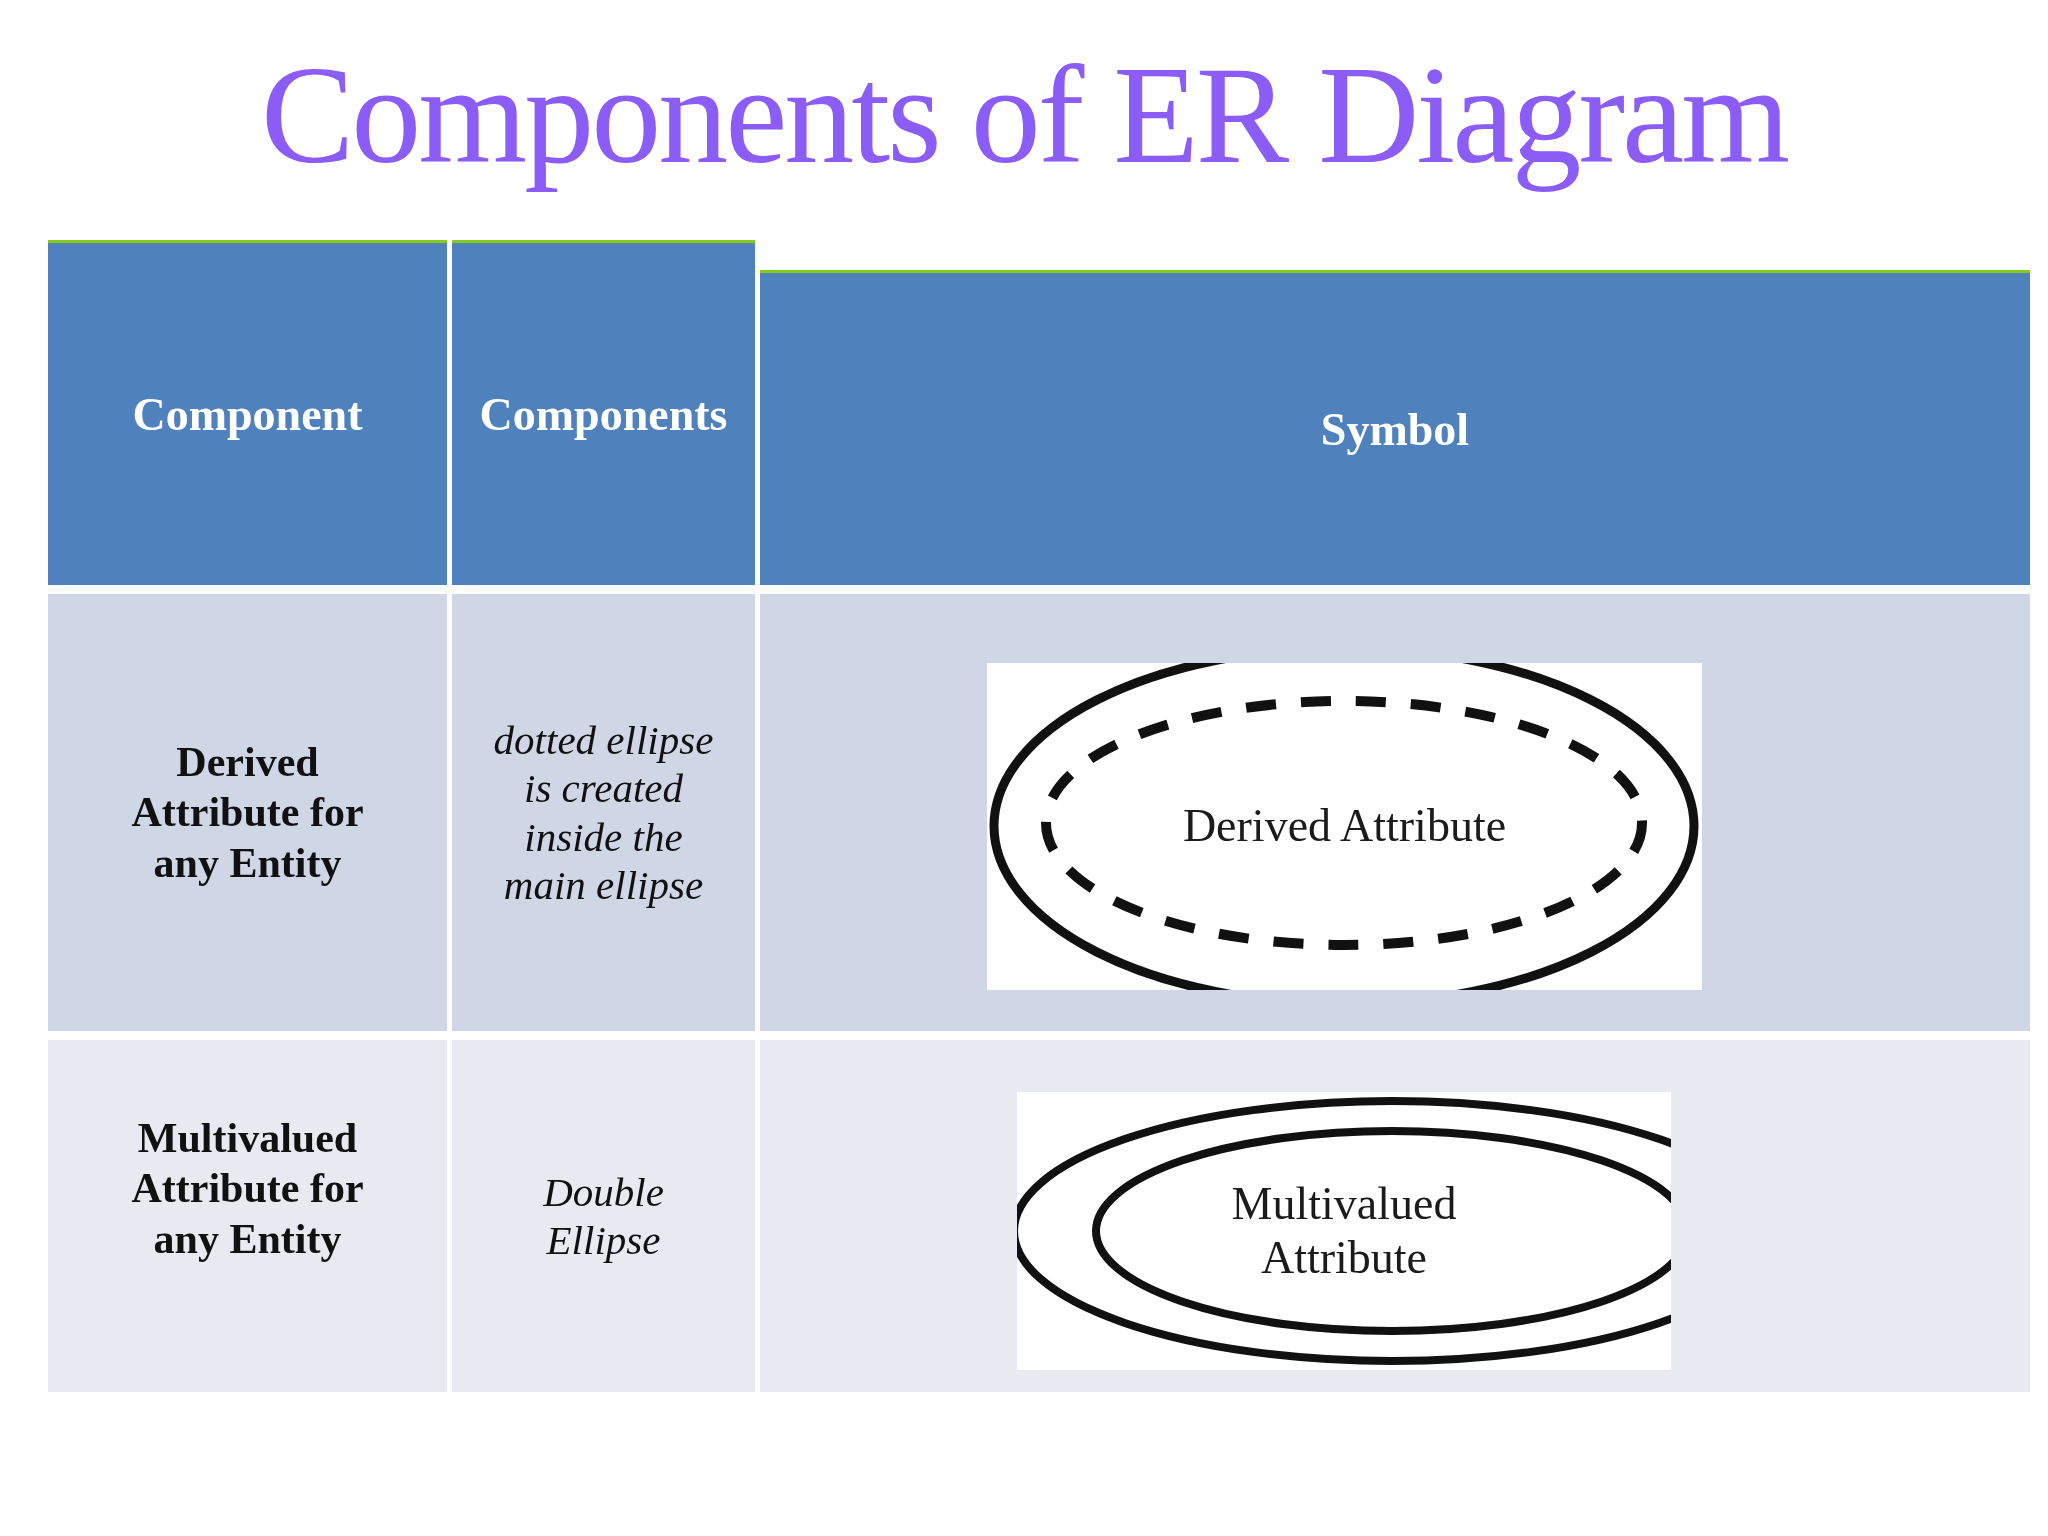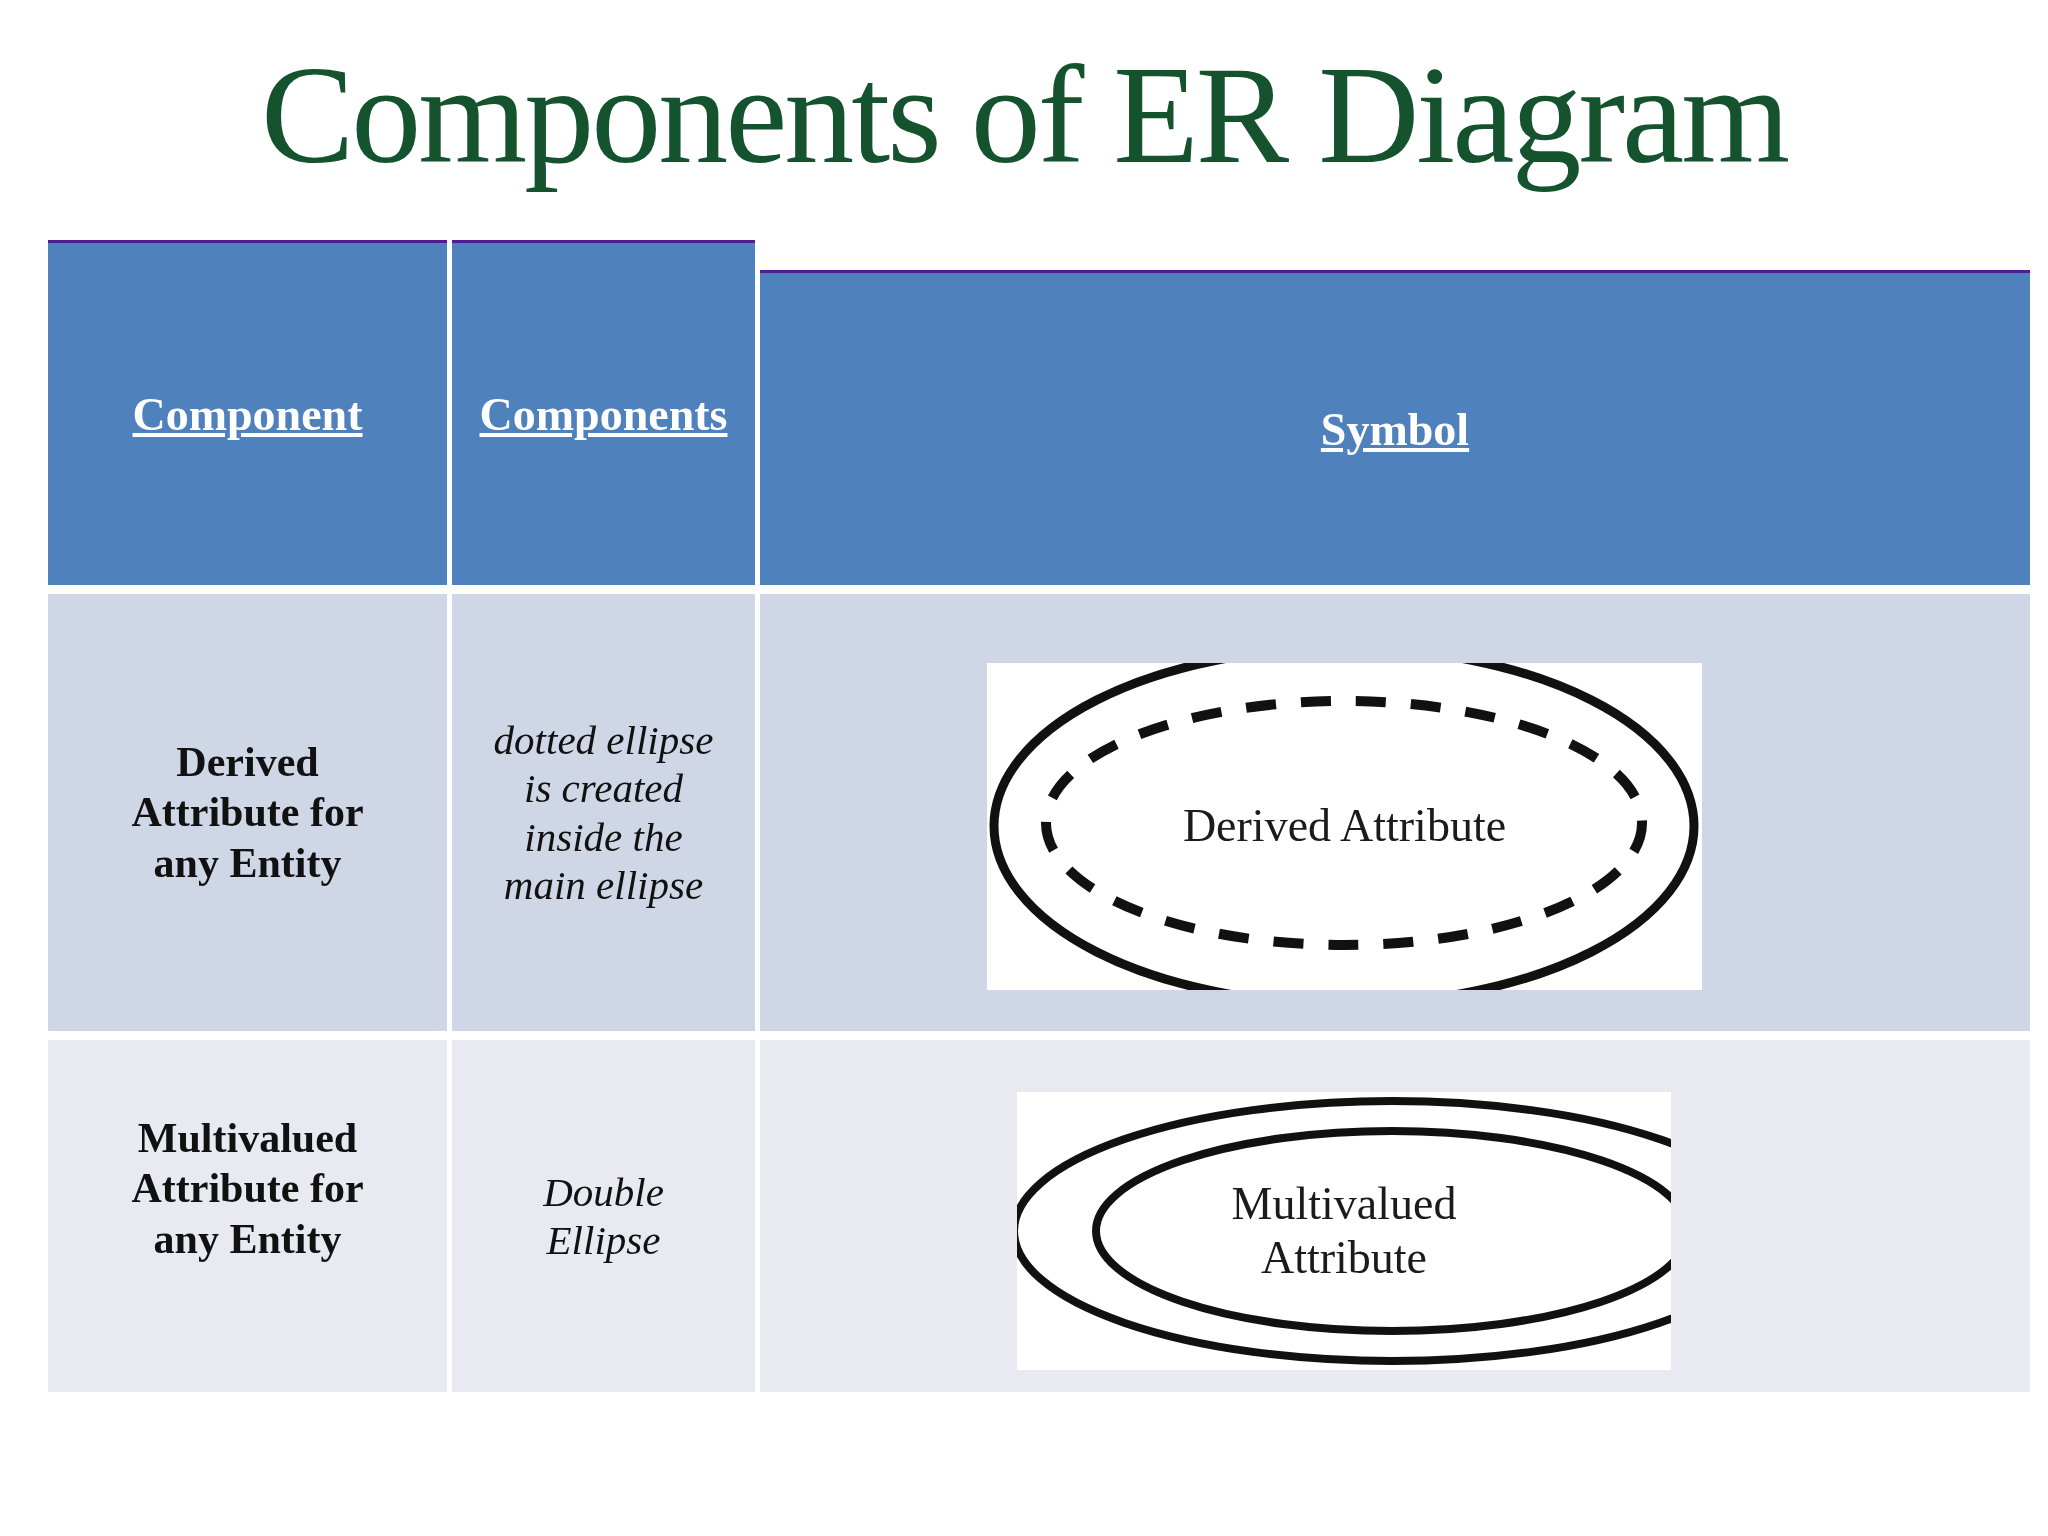--- a/index.html
+++ b/index.html
@@ -19,7 +19,7 @@
     font-size:140px;
     font-weight:400;
     letter-spacing:-3px;
-    color:#14532d;
+    color:#8b5cf6;
     white-space:nowrap;
   }
   .er-table{

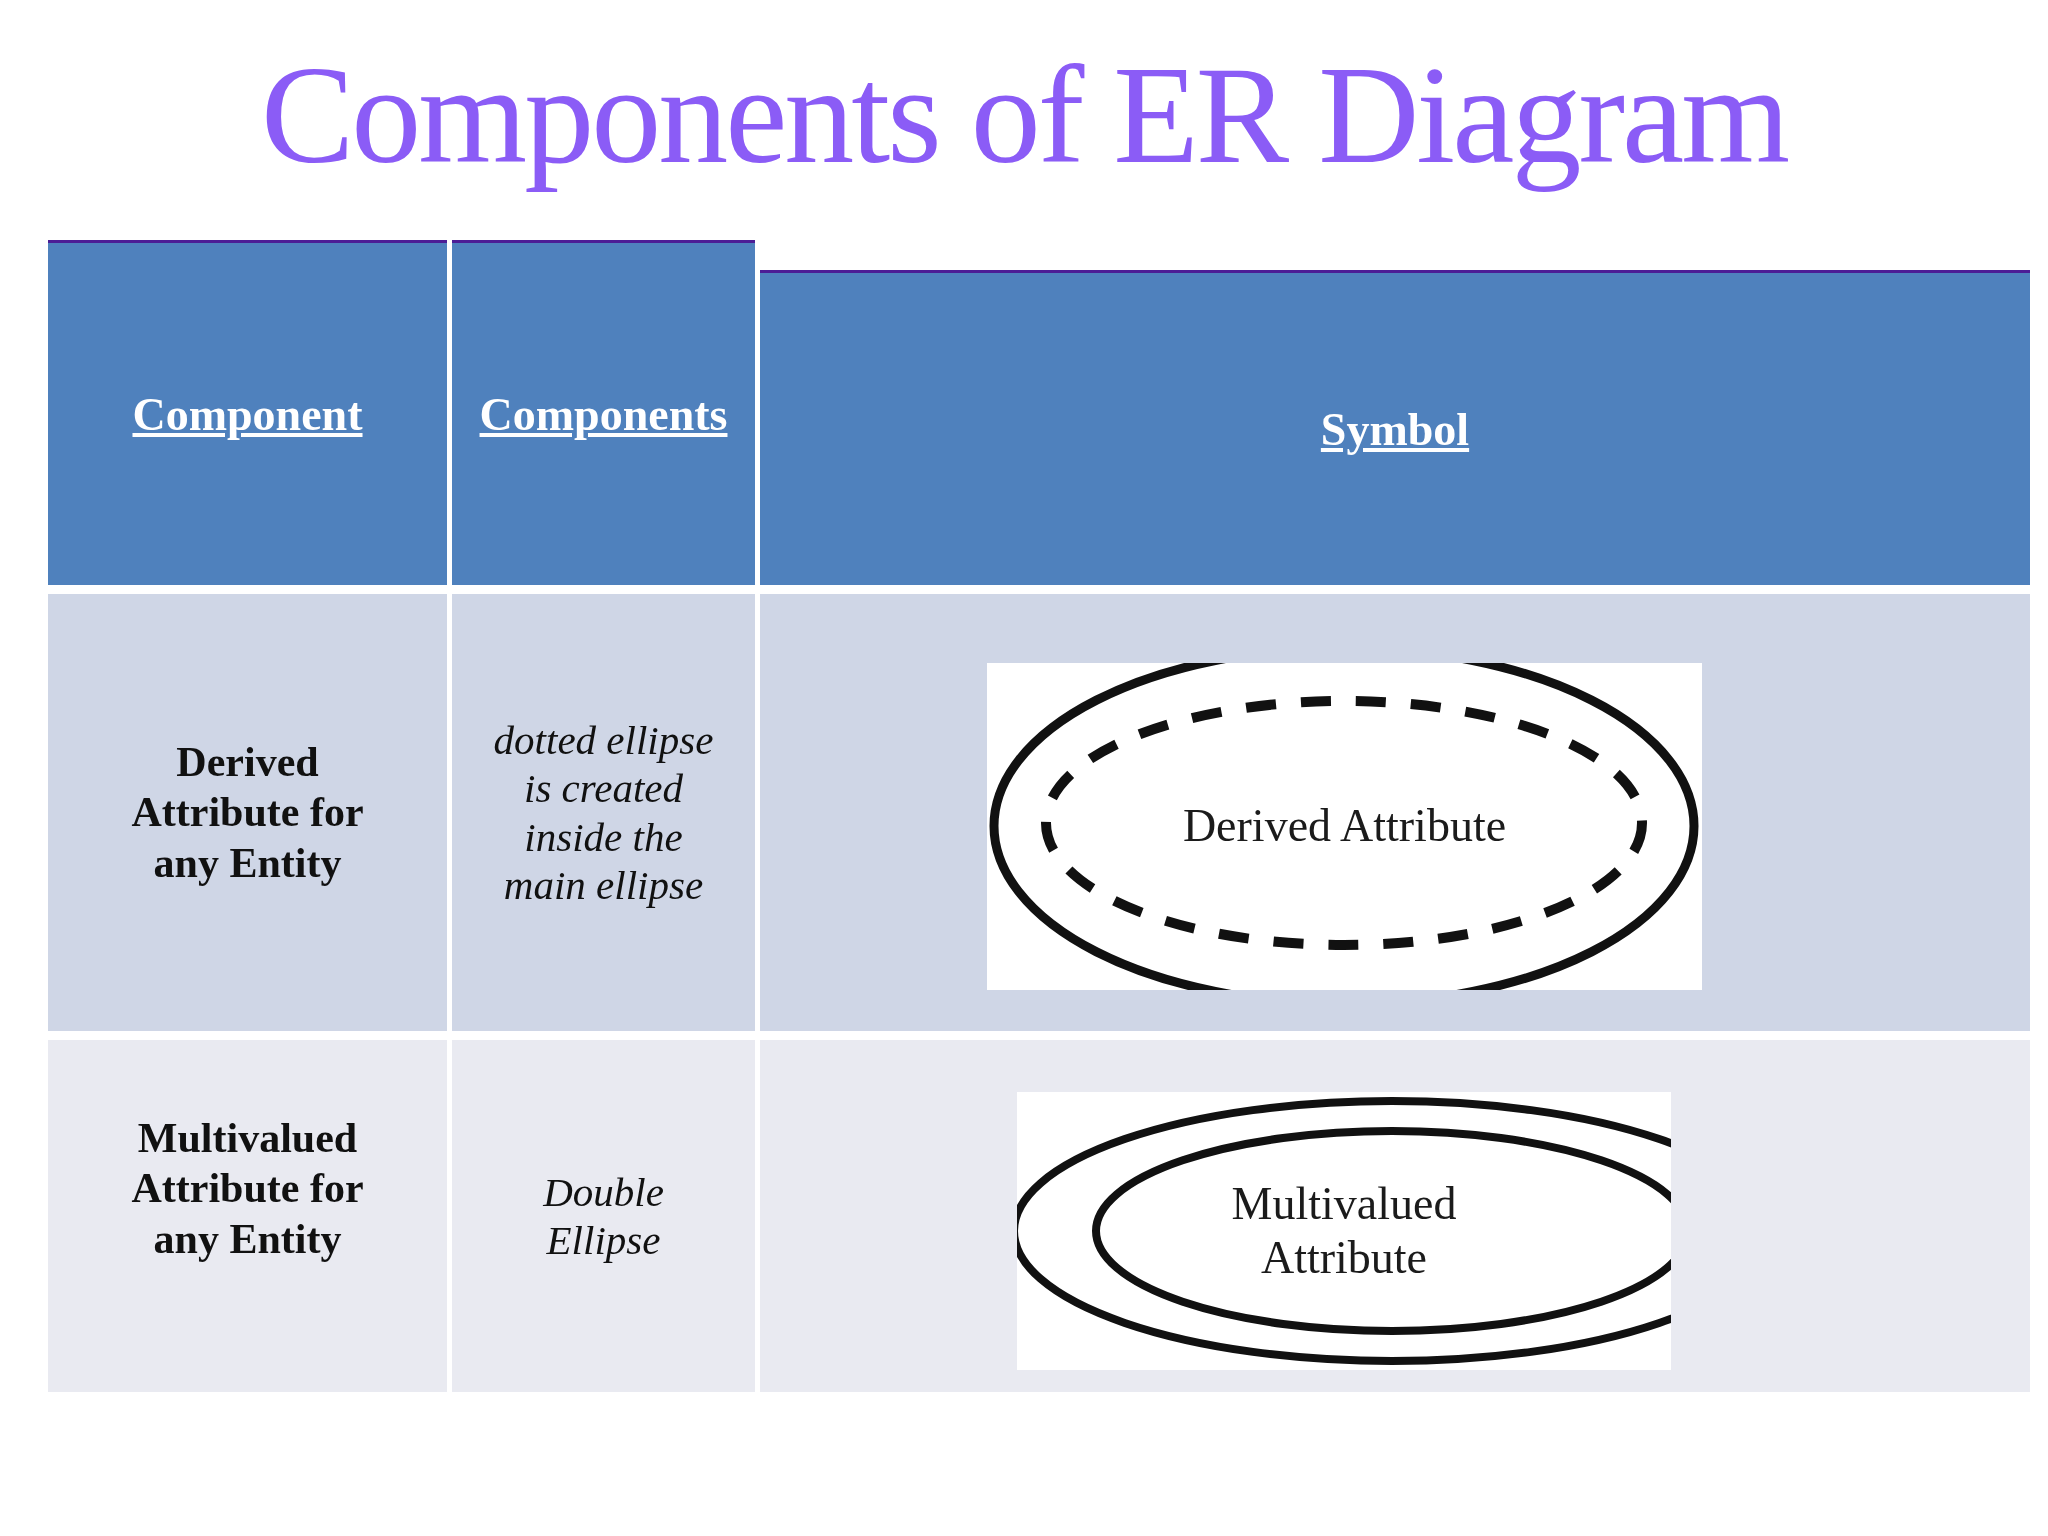--- a/index.html
+++ b/index.html
@@ -44,8 +44,7 @@
     color:var(--header_text,#ffffff);
     font-weight:bold;
     font-size:46px;
-    border-top:3px solid #4c1d95;
-    text-decoration:underline;
+    border-top:3px solid #84cc16;
   }
   .r1{background:var(--row1_bg,#CFD6E6);justify-content:center;}
   .r2{background:var(--row2_bg,#E9EAF1);}

